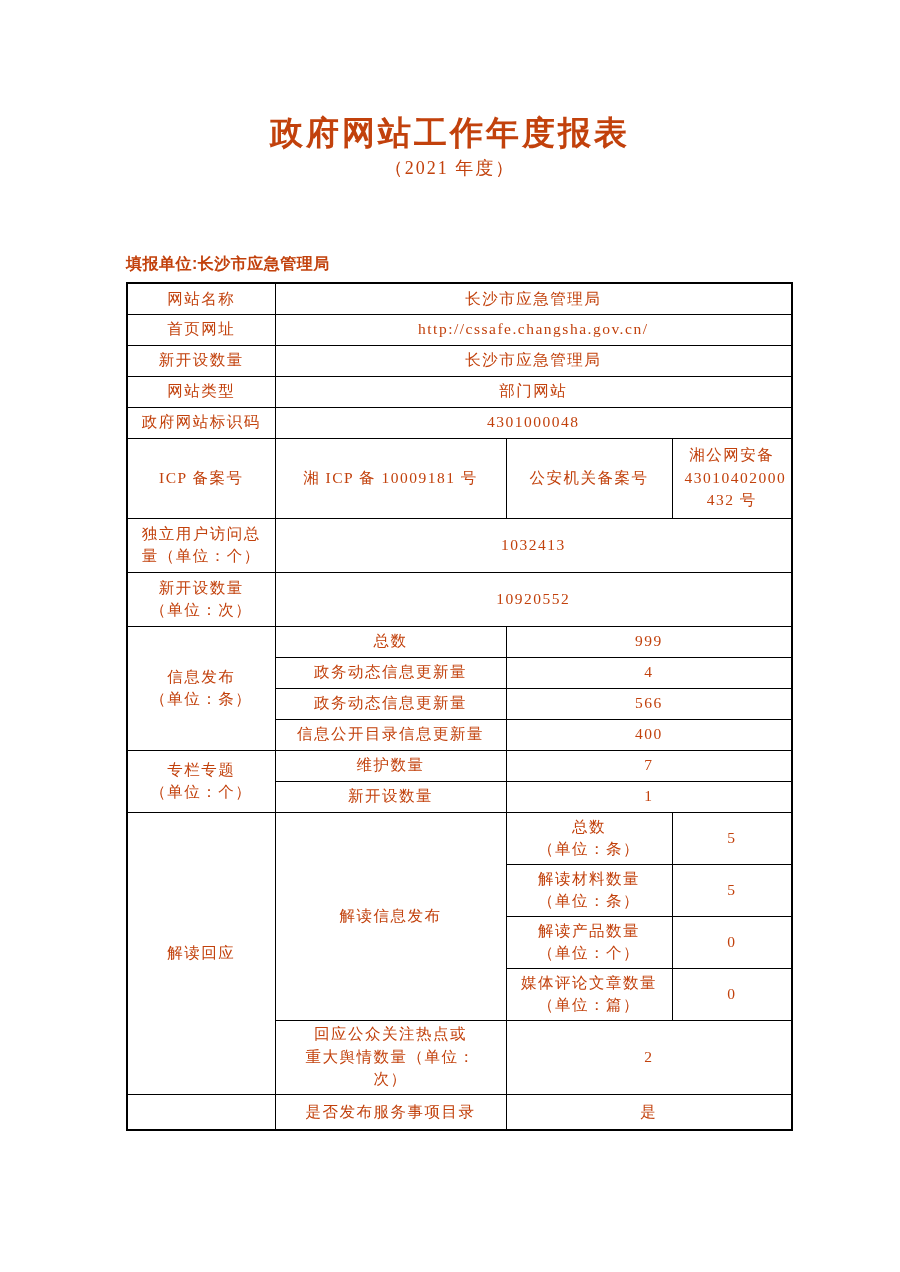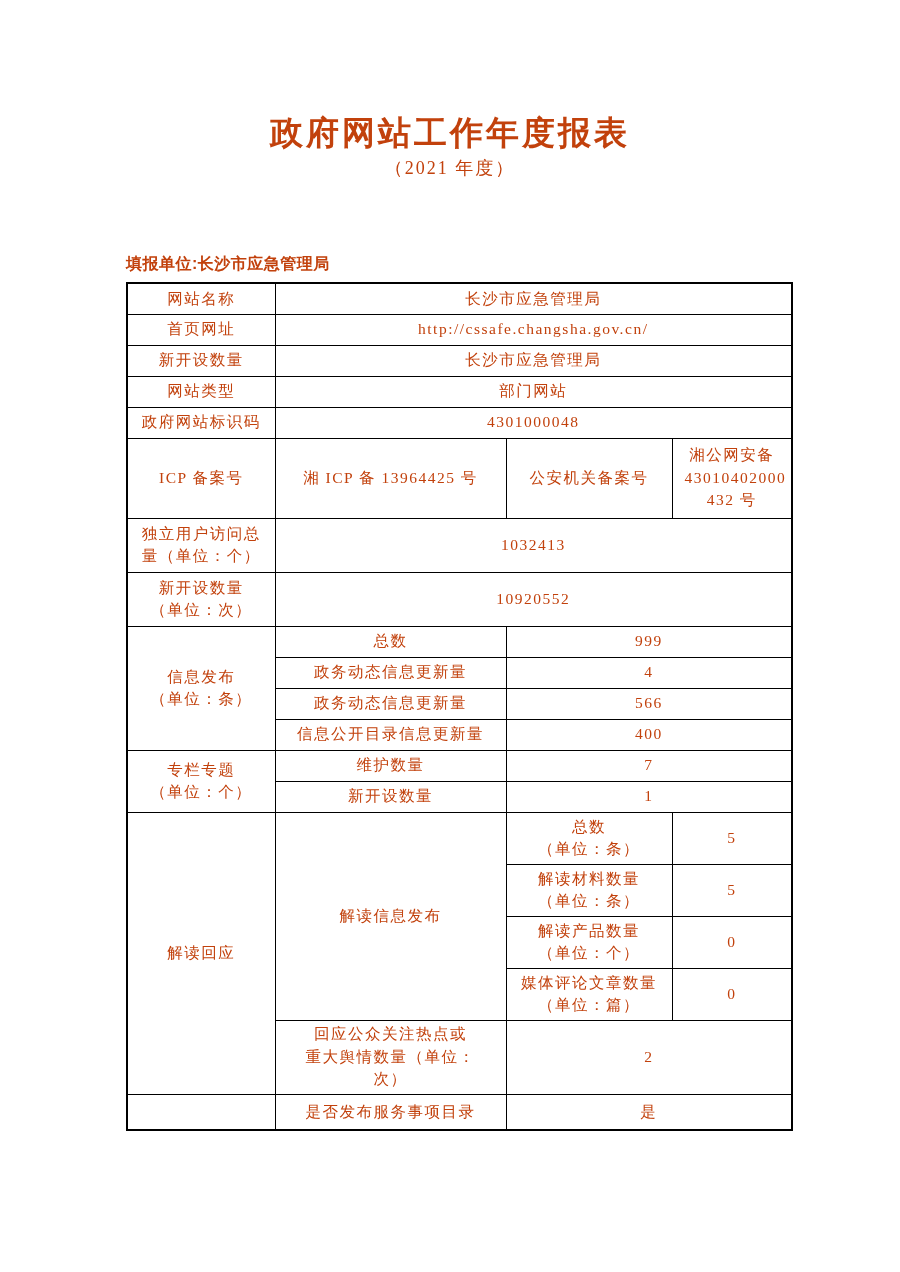--- a/index.html
+++ b/index.html
@@ -103,7 +103,7 @@
       </tr>
       <tr class="h80">
         <td>ICP 备案号</td>
-        <td>湘 ICP 备 13964425 号</td>
+        <td>湘 ICP 备 10009181 号</td>
         <td>公安机关备案号</td>
         <td class="pre">湘公网安备
 43010402000

